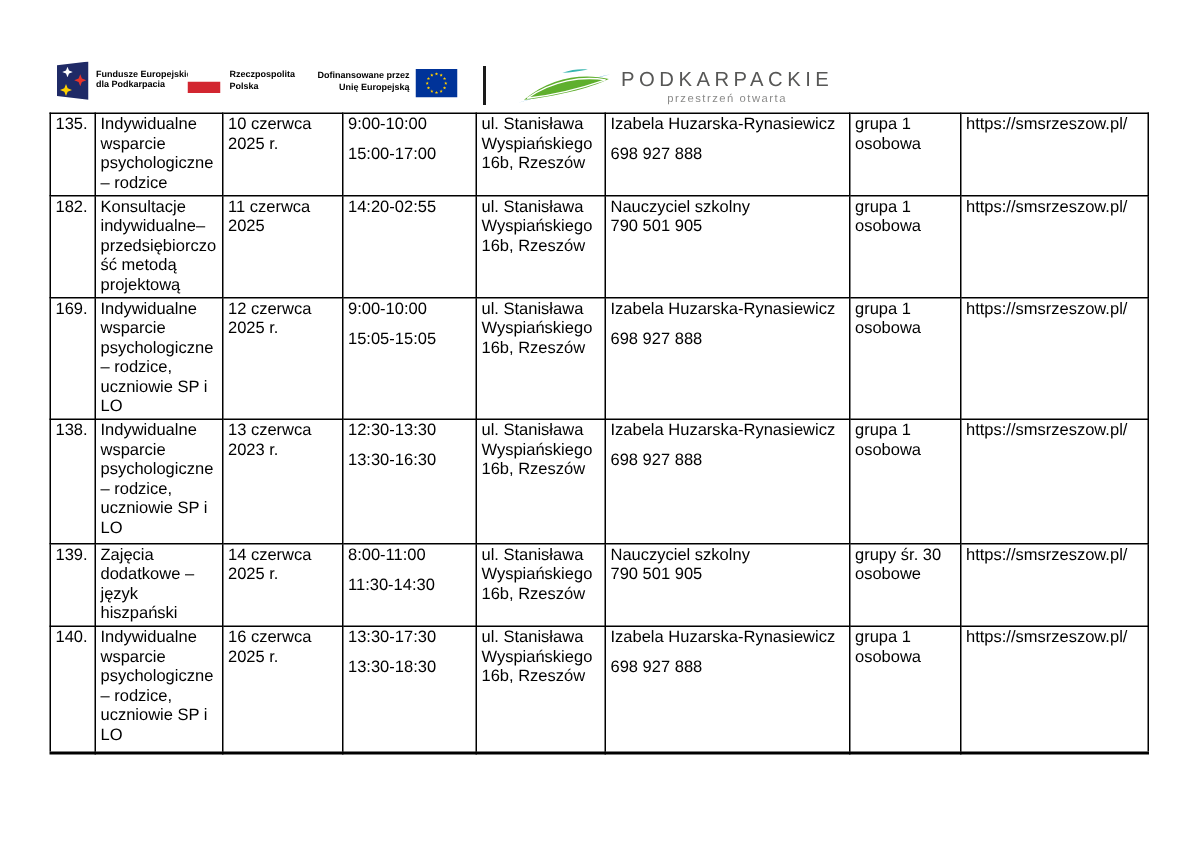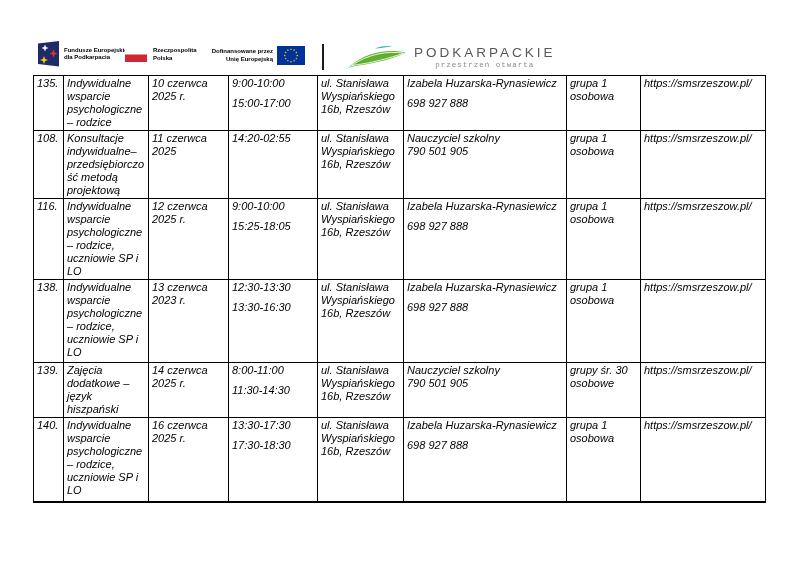--- a/index.html
+++ b/index.html
@@ -21,7 +21,7 @@
   .pk-group   { left:344px; top:44px; }
   .pk-textblock { margin-left:6px; text-align:center; }
   .pk-title   { font-size:13.5px; letter-spacing:3px; color:#575756; line-height:14px; white-space:nowrap; }
-  .pk-subtitle{ font-size:7.5px; letter-spacing:1px; color:#8a8a89; line-height:9px; margin-top:1px;font-family:Liberation Mono, monospace; }
+  .pk-subtitle{ font-size:7.5px; letter-spacing:1px; color:#8a8a89; line-height:9px; margin-top:1px; }
 
   
   table.schedule { position:absolute; left:33px; top:75px; width:732px;

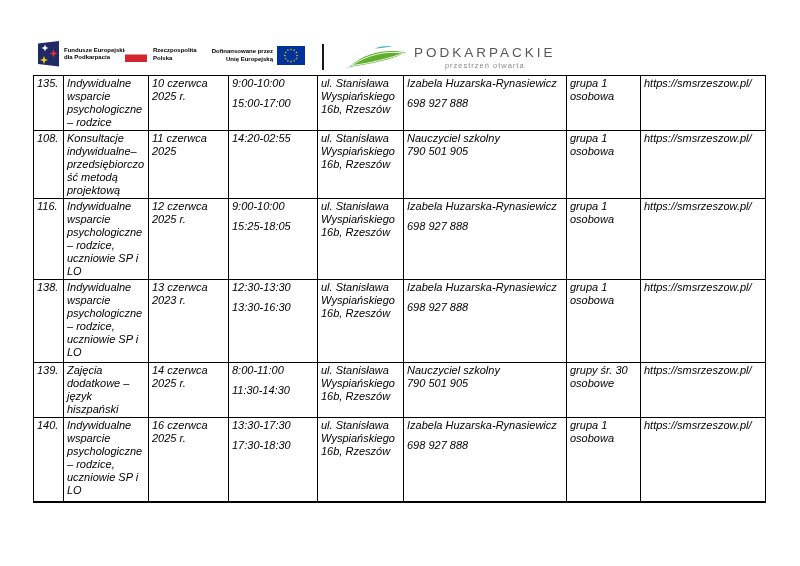--- a/index.html
+++ b/index.html
@@ -26,7 +26,7 @@
   
   table.schedule { position:absolute; left:33px; top:75px; width:732px;
     border-collapse:collapse; table-layout:fixed;
-    border:1px solid #000; border-bottom-width:2px;font-style:italic; }
+    border:1px solid #000; border-bottom-width:2px; }
   table.schedule td { border:1px solid #000; vertical-align:top;
     font-size:11px; line-height:13px; padding:1px 3px 1px 3px; overflow:hidden;
     word-wrap:break-word; overflow-wrap:break-word; }

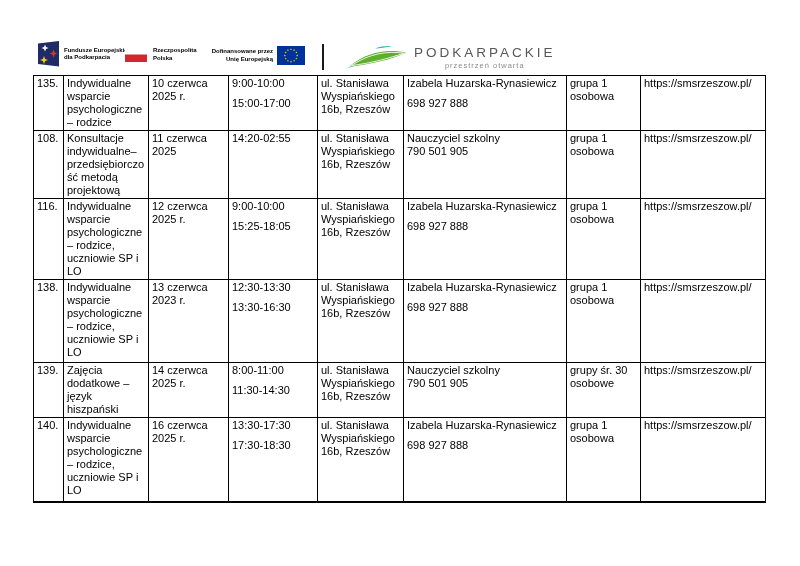--- a/index.html
+++ b/index.html
@@ -134,7 +134,7 @@
       <td>https://smsrzeszow.pl/</td>
     </tr>
         <tr style="height: 68px;">
-      <td>108.</td>
+      <td>182.</td>
       <td>Konsultacje indywidualne–przedsiębiorczość metodą projektową</td>
       <td>11 czerwca 2025</td>
       <td>

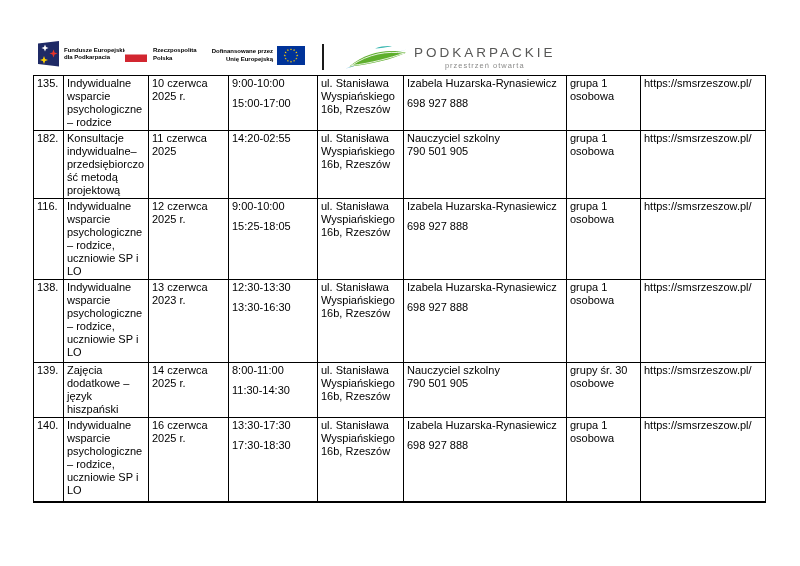--- a/index.html
+++ b/index.html
@@ -149,7 +149,7 @@
       <td>https://smsrzeszow.pl/</td>
     </tr>
         <tr style="height: 79px;">
-      <td>116.</td>
+      <td>169.</td>
       <td>Indywidualne wsparcie psychologiczne – rodzice, uczniowie SP i LO</td>
       <td>12 czerwca 2025 r.</td>
       <td>

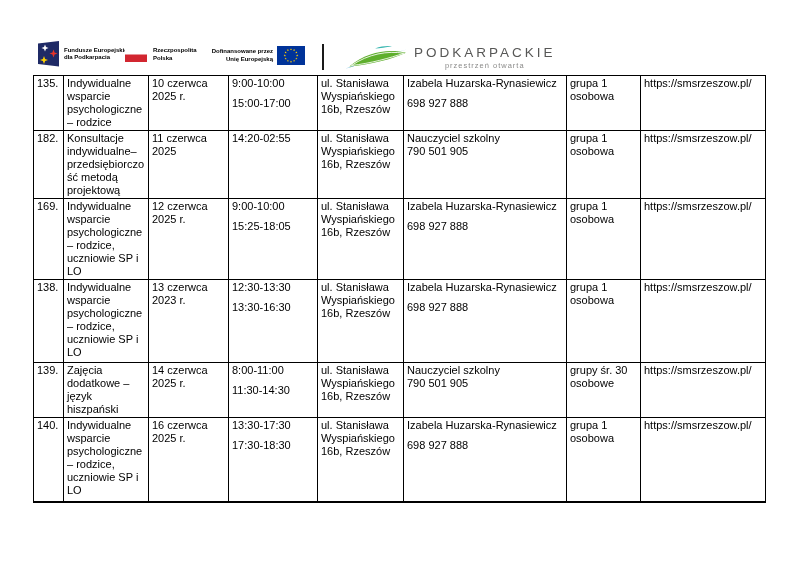--- a/index.html
+++ b/index.html
@@ -154,7 +154,7 @@
       <td>12 czerwca 2025 r.</td>
       <td>
             <div>9:00-10:00</div>
-            <div class="gap">15:25-18:05</div>
+            <div class="gap">15:05-15:05</div>
           </td>
       <td>ul. Stanisława Wyspiańskiego 16b, Rzeszów</td>
       <td>

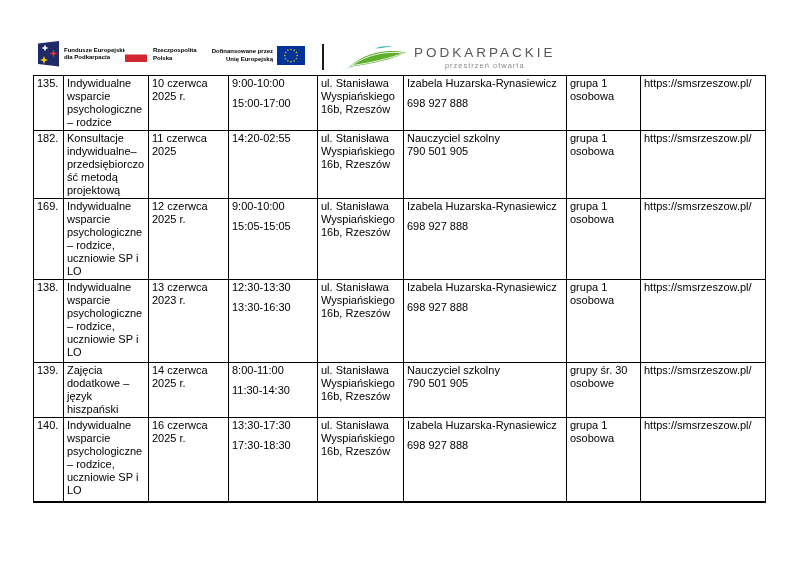--- a/index.html
+++ b/index.html
@@ -202,7 +202,7 @@
       <td>16 czerwca 2025 r.</td>
       <td>
             <div>13:30-17:30</div>
-            <div class="gap">17:30-18:30</div>
+            <div class="gap">13:30-18:30</div>
           </td>
       <td>ul. Stanisława Wyspiańskiego 16b, Rzeszów</td>
       <td>

